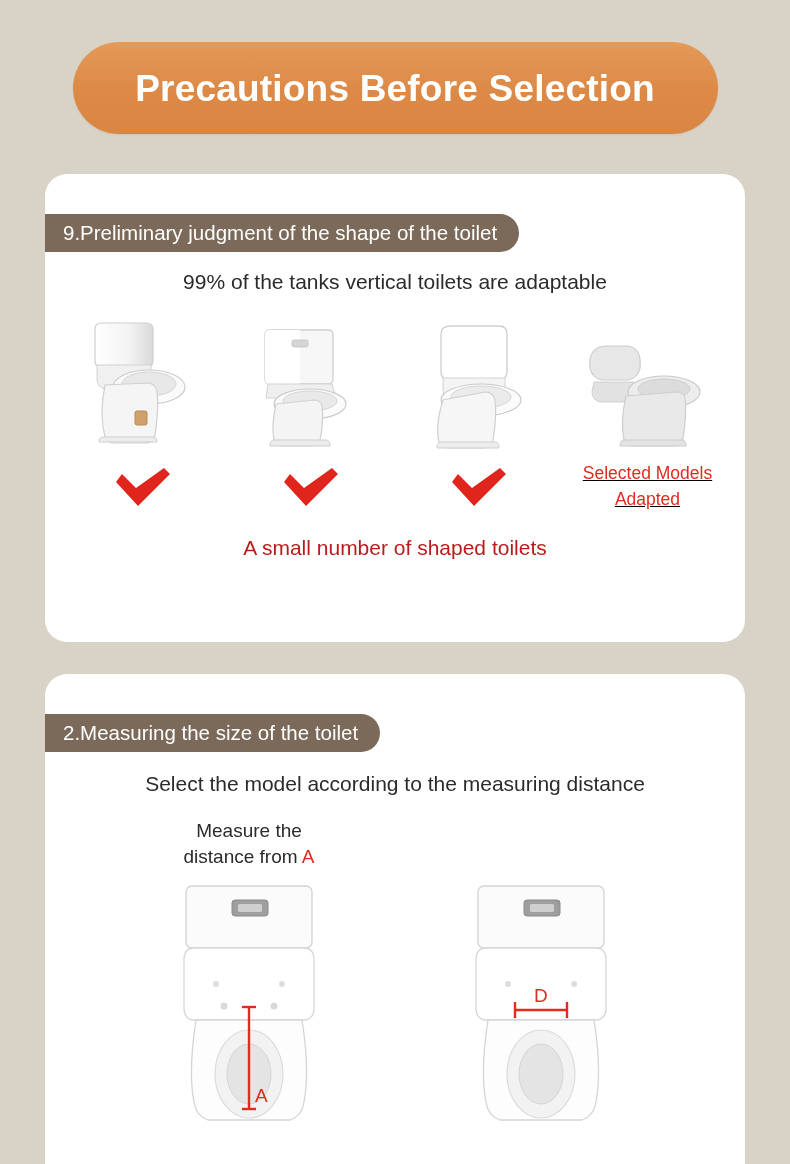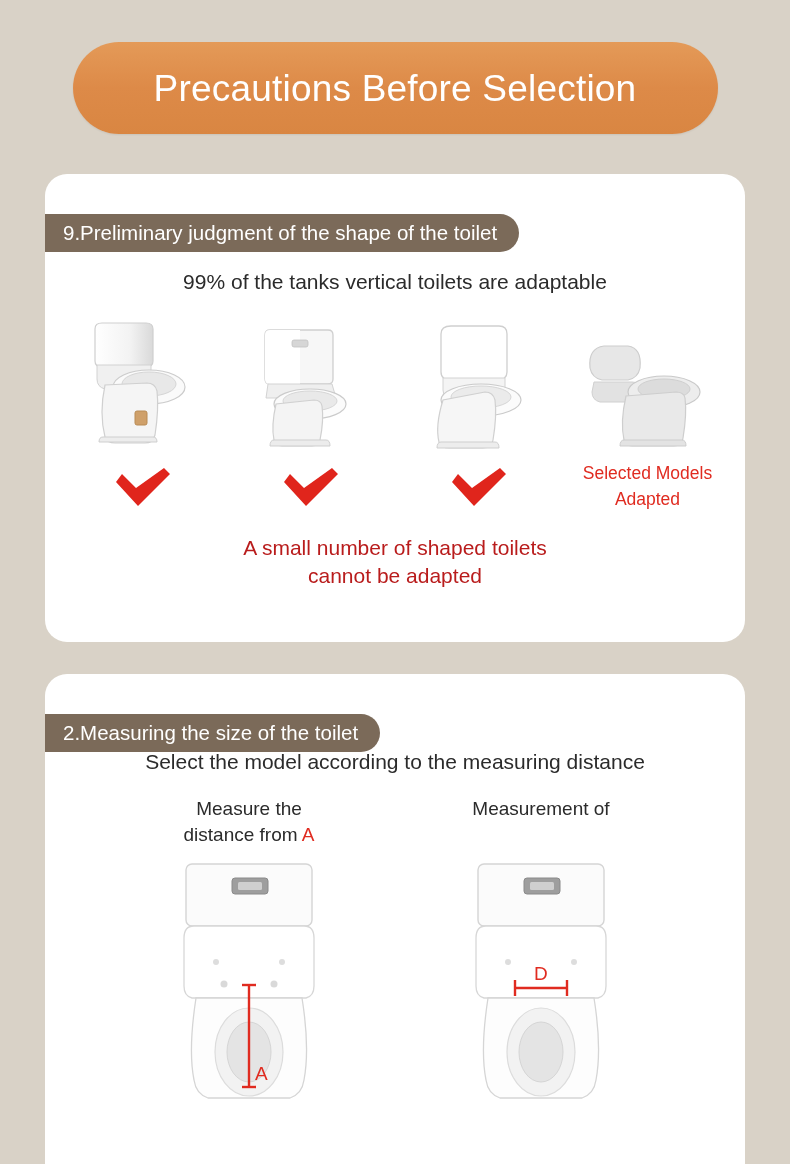--- a/index.html
+++ b/index.html
@@ -38,7 +38,7 @@
     color: #ffffff;
     font-size: 37px;
     letter-spacing: 0.2px;
-    font-weight: 400;
+    font-weight: 700;
     line-height: 1;
     white-space: nowrap;
   }

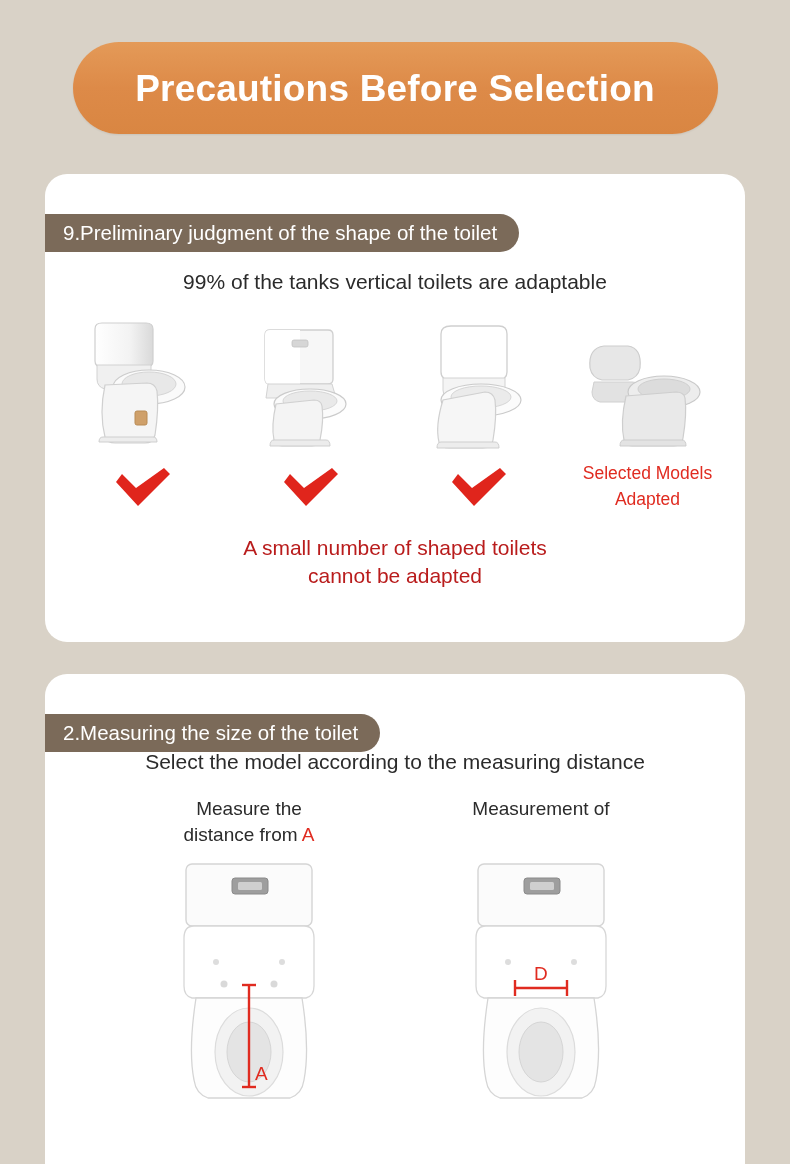--- a/index.html
+++ b/index.html
@@ -102,6 +102,7 @@
     display: flex;
     justify-content: space-between;
     padding: 6px 20px 0 20px;
+    text-decoration: underline;
   }
   .check-cell {
     width: 155px;

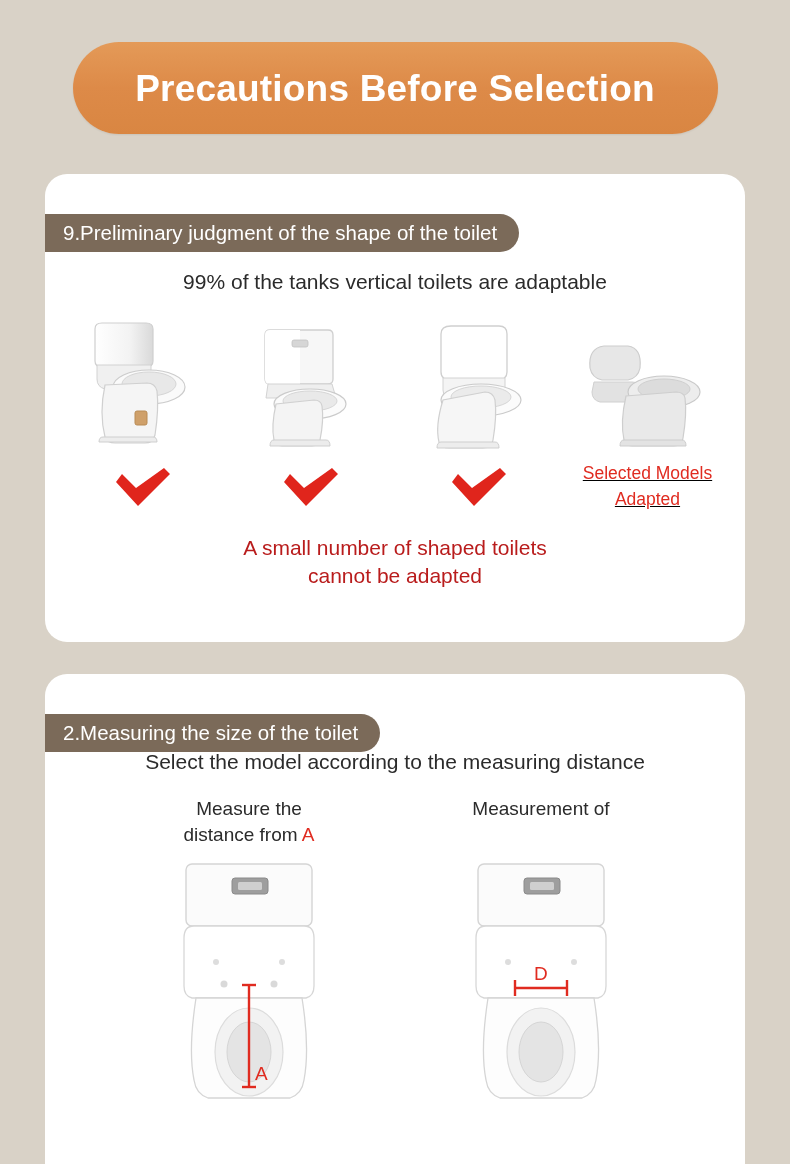--- a/index.html
+++ b/index.html
@@ -259,7 +259,6 @@
 
     <div class="bottom-note">
       <div>A small number of shaped toilets</div>
-      <div>cannot be adapted</div>
     </div>
   </div>
 

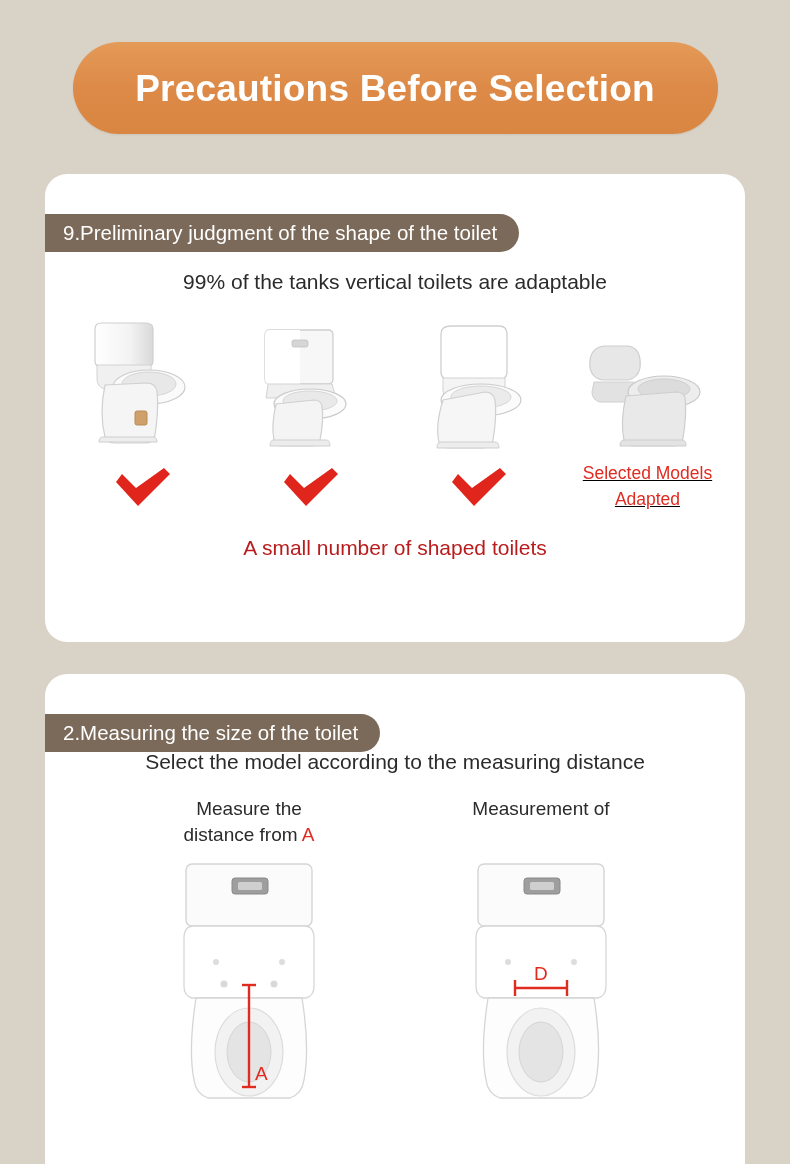--- a/index.html
+++ b/index.html
@@ -80,7 +80,7 @@
     padding-top: 96px;
     font-weight: 400;
   }
-  .card-2 .subtitle { padding-top: 76px; }
+  .card-2 .subtitle { padding-top: 98px; }
 
   
   .toilet-row {

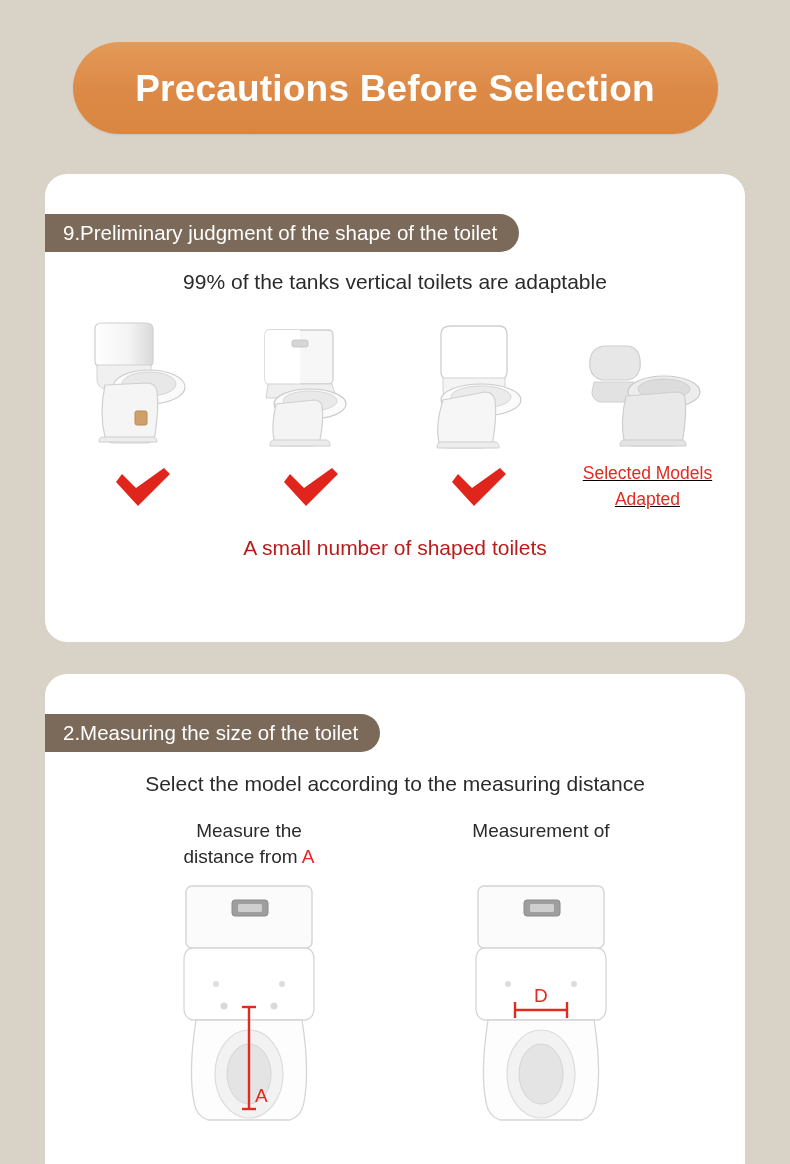--- a/index.html
+++ b/index.html
@@ -301,7 +301,6 @@
 
       <div class="measure-col">
         <div class="measure-label">
-          <div>Measurement of</div>
         </div>
         <div class="measure-img">
           <svg width="190" height="250" viewBox="0 0 190 250">

